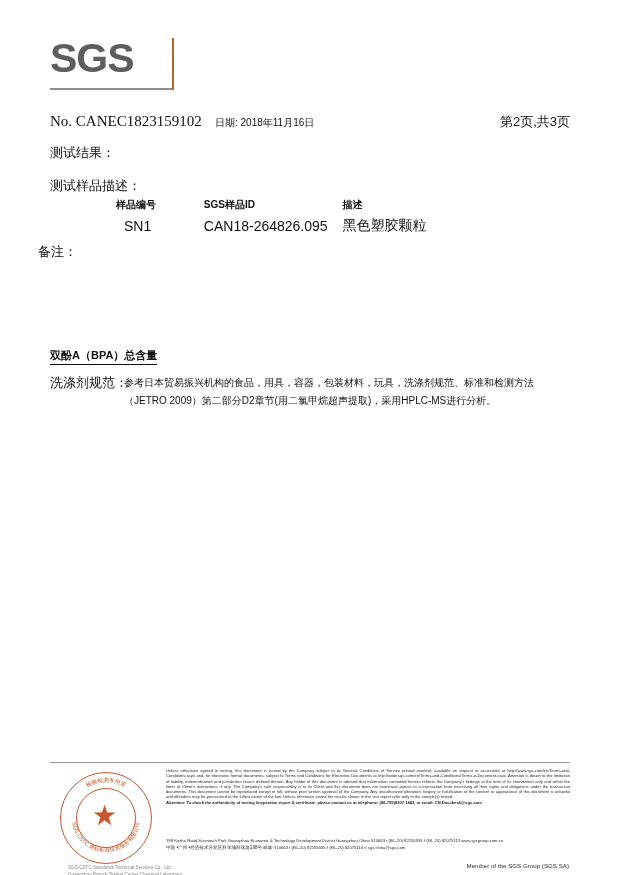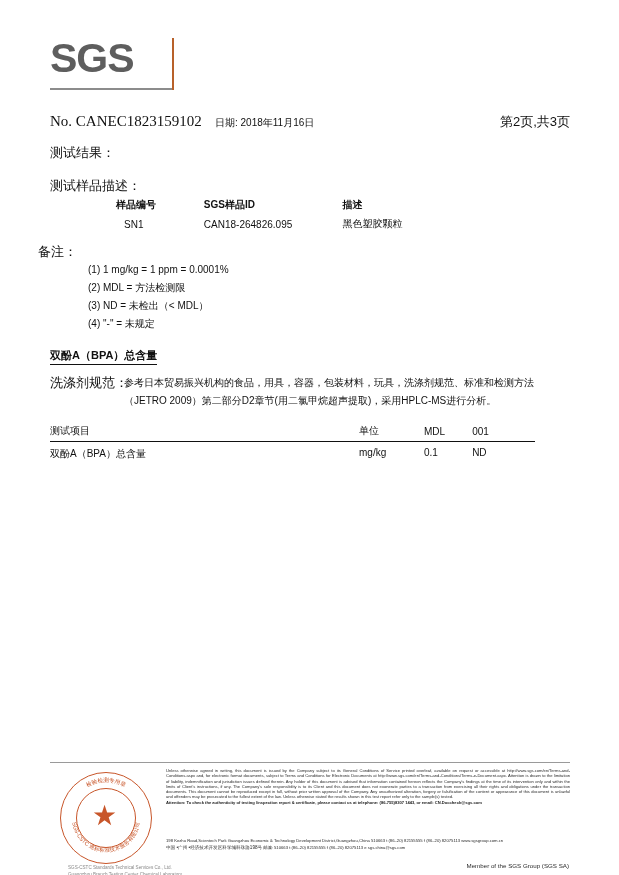--- a/index.html
+++ b/index.html
@@ -117,7 +117,7 @@
   }
   .sample-table td {
     padding: 1px 0;
-    font-size: 10px;
+    font-size: 14px;
     color: #111;
   }
   .col-no { width: 68px; }

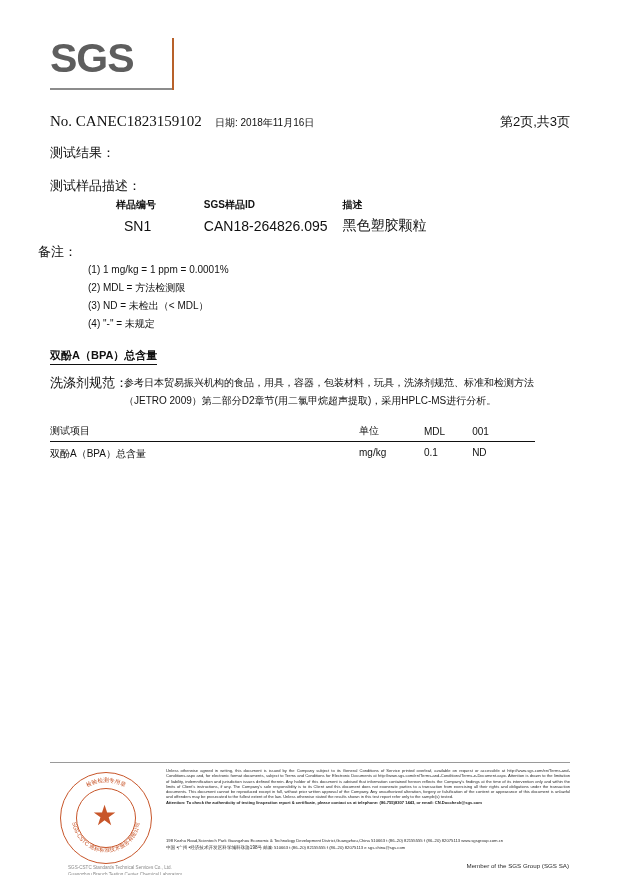--- a/index.html
+++ b/index.html
@@ -318,12 +318,6 @@
   </table>
 
   <div class="lbl remarks-label">备注：</div>
-  <div class="remarks-list">
-    <div>(1) 1 mg/kg = 1 ppm = 0.0001%</div>
-    <div>(2) MDL = 方法检测限</div>
-    <div>(3) ND = 未检出（&lt; MDL）</div>
-    <div>(4) "-" = 未规定</div>
-  </div>
 
   <div class="section-head">双酚A（BPA）总含量</div>
   <div class="lbl method-label">洗涤剂规范：</div>

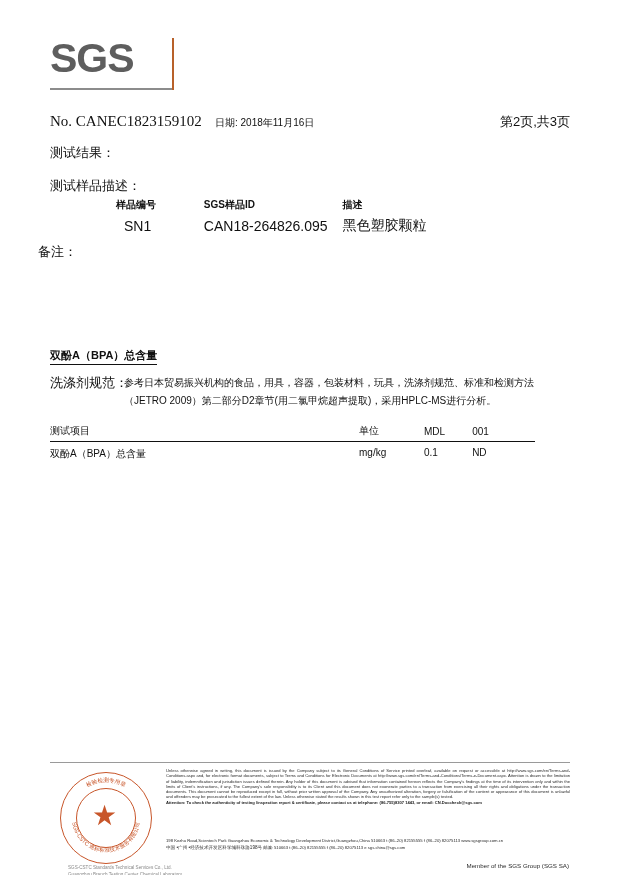--- a/index.html
+++ b/index.html
@@ -323,24 +323,6 @@
   <div class="lbl method-label">洗涤剂规范：</div>
   <div class="method-text">参考日本贸易振兴机构的食品，用具，容器，包装材料，玩具，洗涤剂规范、标准和检测方法（JETRO 2009）第二部分D2章节(用二氯甲烷超声提取)，采用HPLC-MS进行分析。</div>
 
-  <table class="res-table">
-    <thead>
-      <tr>
-        <th class="c-item">测试项目</th>
-        <th class="c-unit">单位</th>
-        <th class="c-mdl">MDL</th>
-        <th class="c-001">001</th>
-      </tr>
-    </thead>
-    <tbody>
-      <tr>
-        <td>双酚A（BPA）总含量</td>
-        <td>mg/kg</td>
-        <td>0.1</td>
-        <td>ND</td>
-      </tr>
-    </tbody>
-  </table>
 
   <div class="footer-rule"></div>
 

